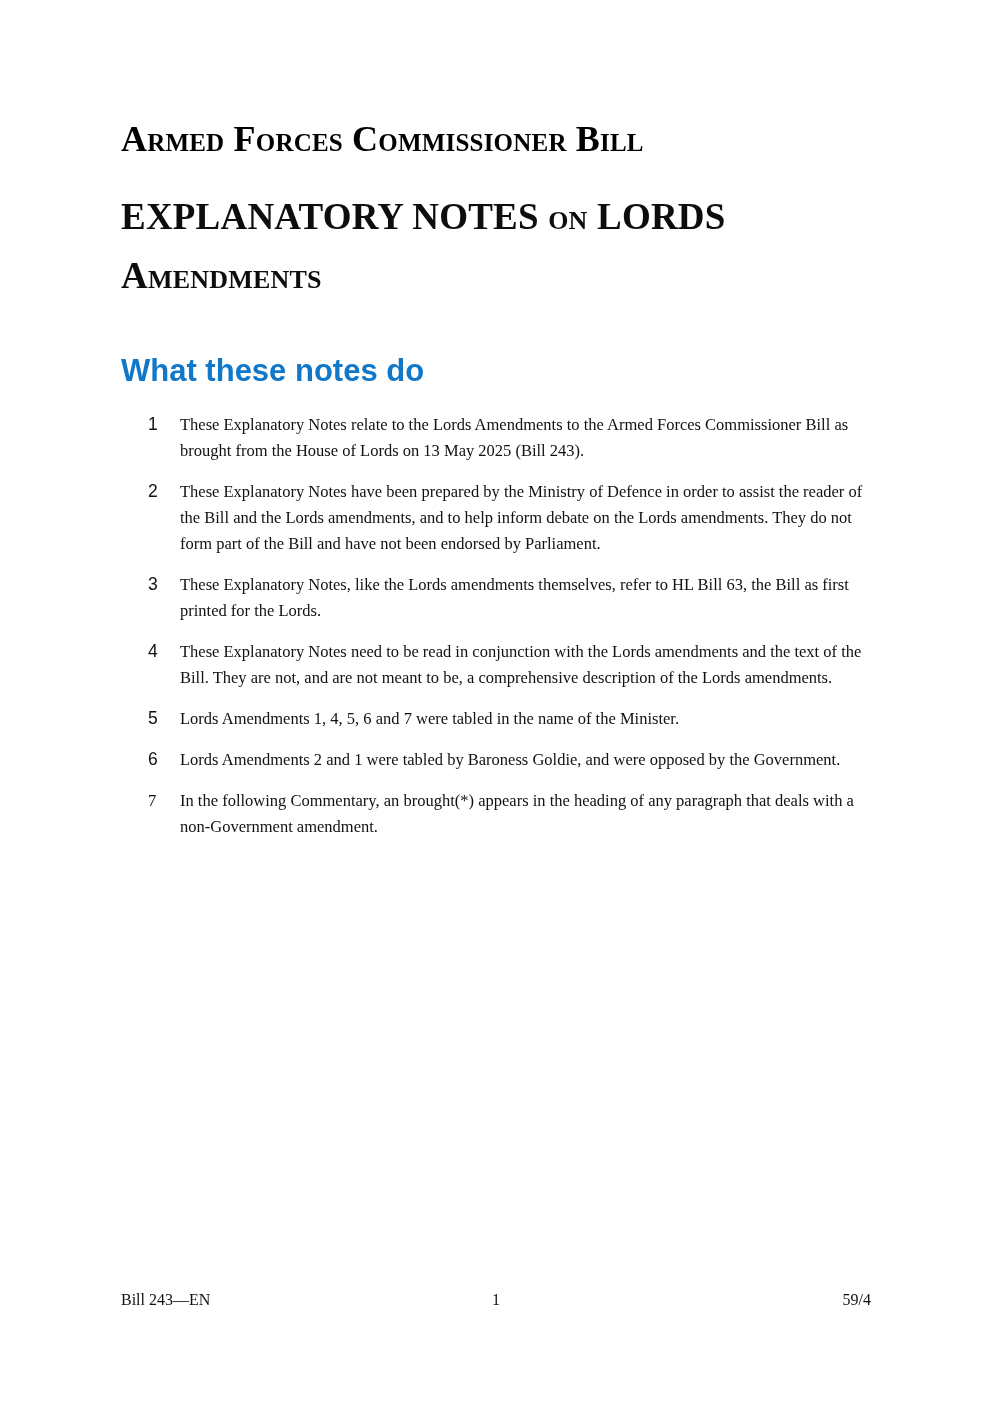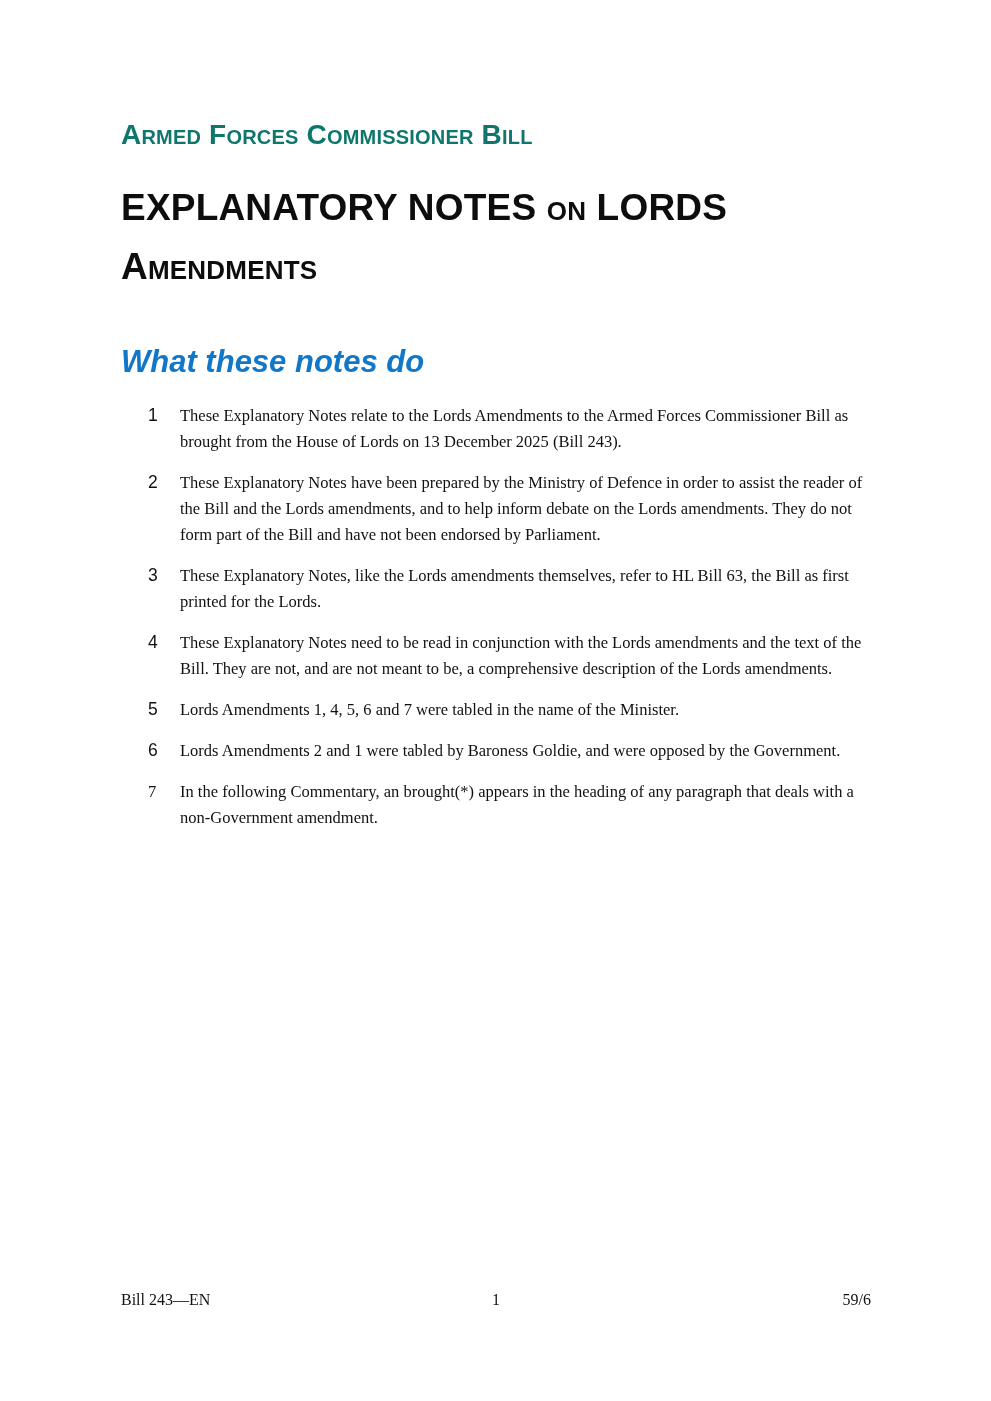--- a/index.html
+++ b/index.html
@@ -23,12 +23,12 @@
   }
   .bill-title {
     margin: 118px 0 0 0;
-    font-family: Liberation Sans, sans-serif;
+    font-family: Liberation Serif, serif;
     font-weight: bold;
     font-variant: small-caps;
-    font-size: 28px;
+    font-size: 36px;
     line-height: 1.2;
-    color: #0f766e;
+    color: #000000;
     letter-spacing: 0.2px;
   }
   .doc-title {

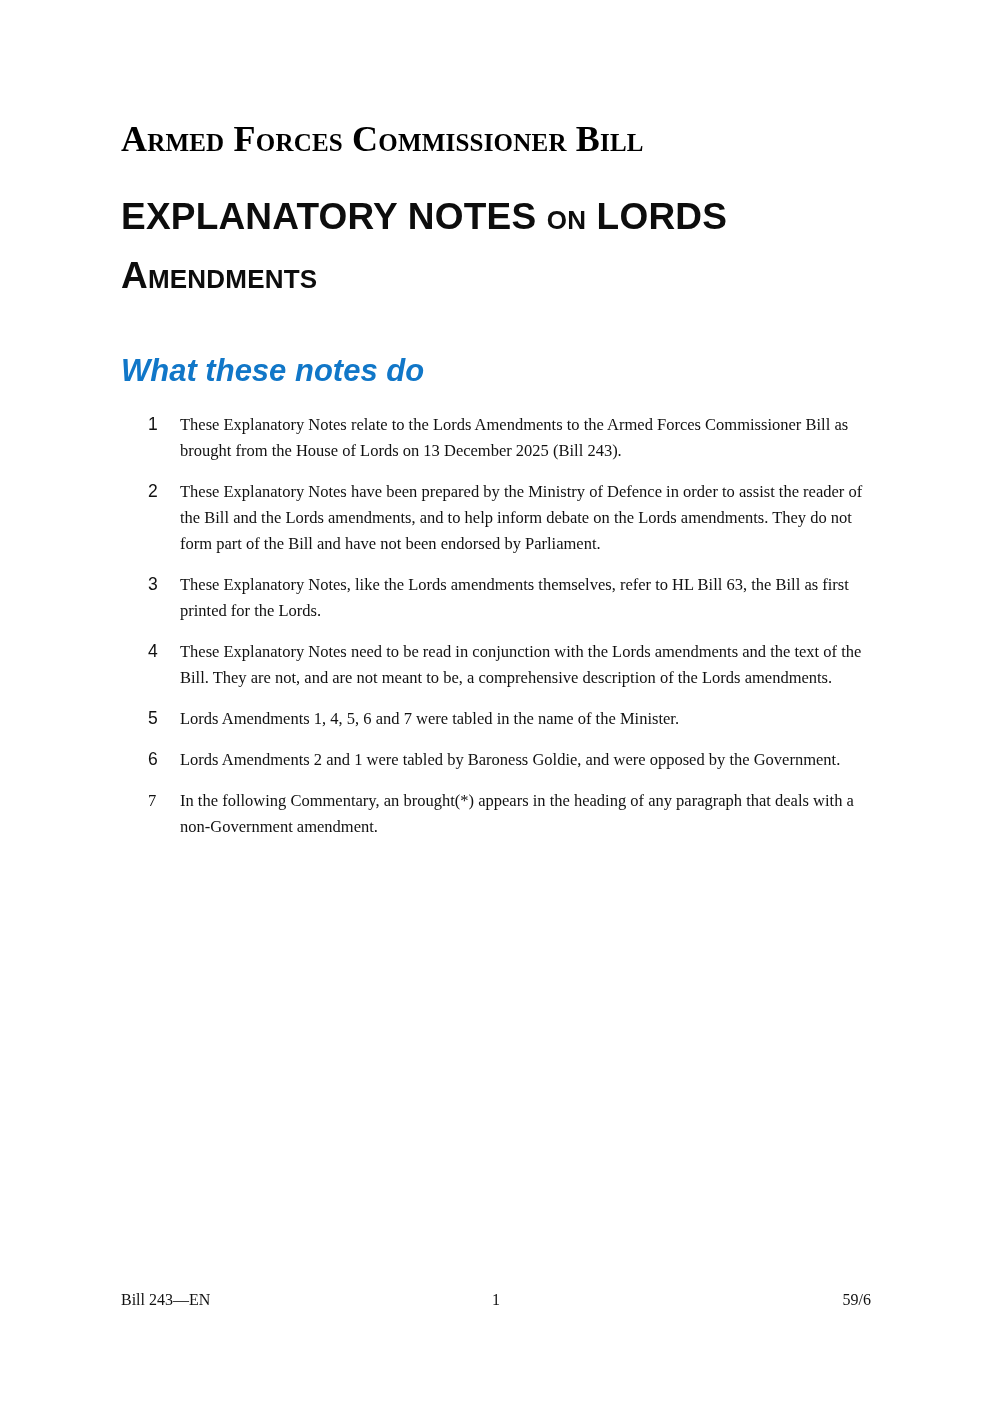--- a/index.html
+++ b/index.html
@@ -34,7 +34,7 @@
   .doc-title {
     margin: 26px 0 0 0;
     max-width: 720px;
-    font-family: Liberation Sans, sans-serif;
+    font-family: Liberation Serif, serif;
     font-weight: bold;
     font-variant: small-caps;
     font-size: 37px;

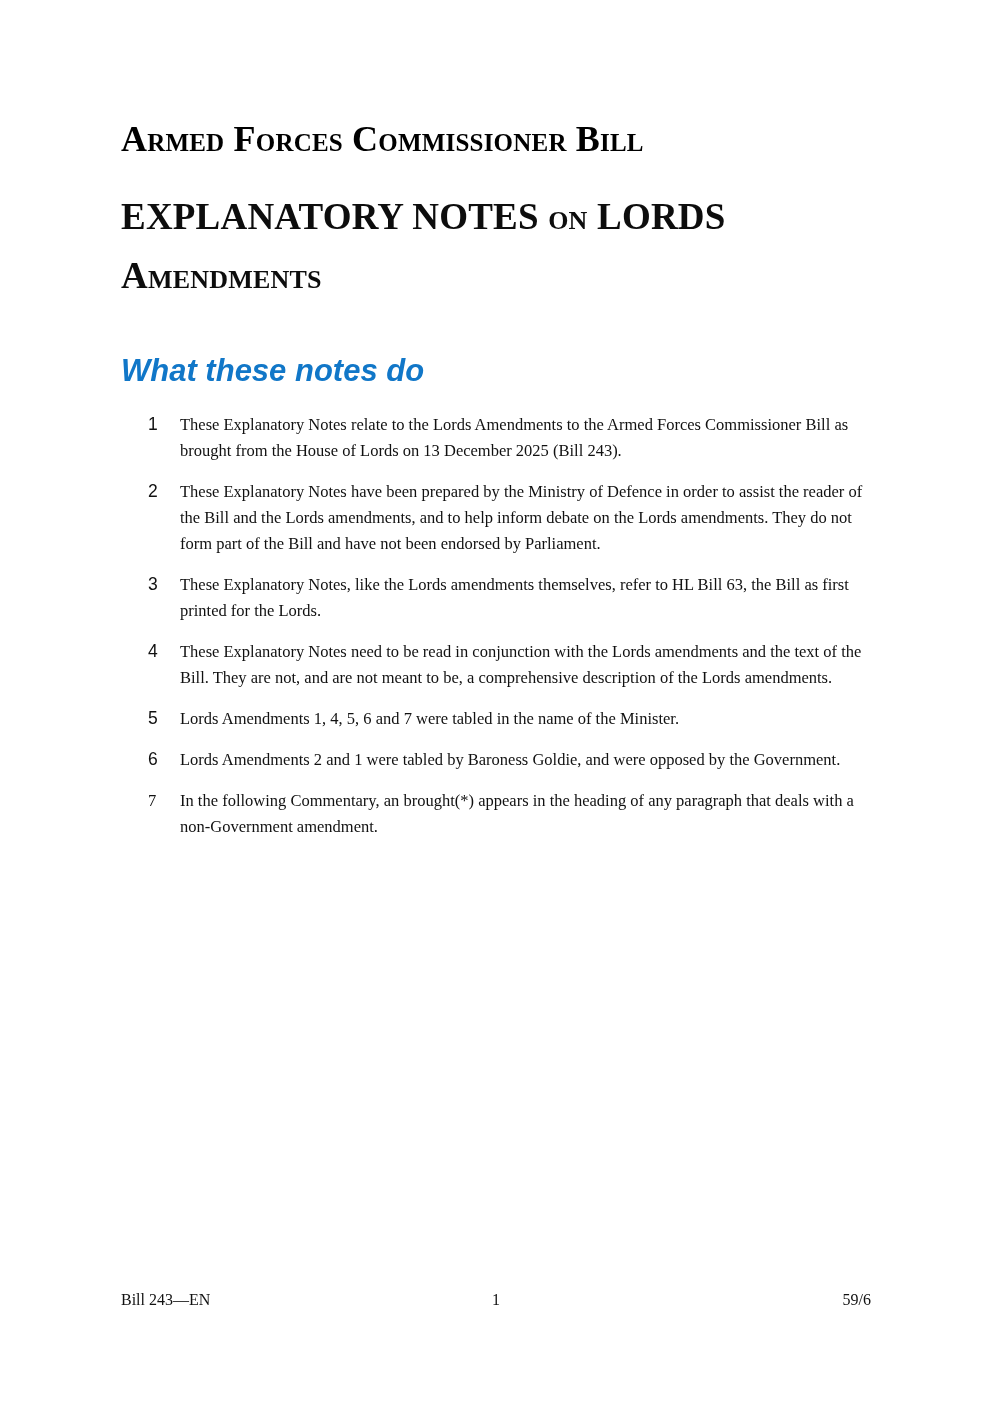--- a/index.html
+++ b/index.html
@@ -100,7 +100,7 @@
 
   <h2 class="doc-title">EXPLANATORY NOTES on LORDS Amendments</h2>
 
-  <h3 class="section-heading" style="color: rgb(17, 119, 200); font-style: italic;">What these notes do</h3>
+  <h3 class="section-heading" style="color: rgb(17, 119, 200);">What these notes do</h3>
 
   <div class="paragraphs" id="paragraphs">
       <div class="para">

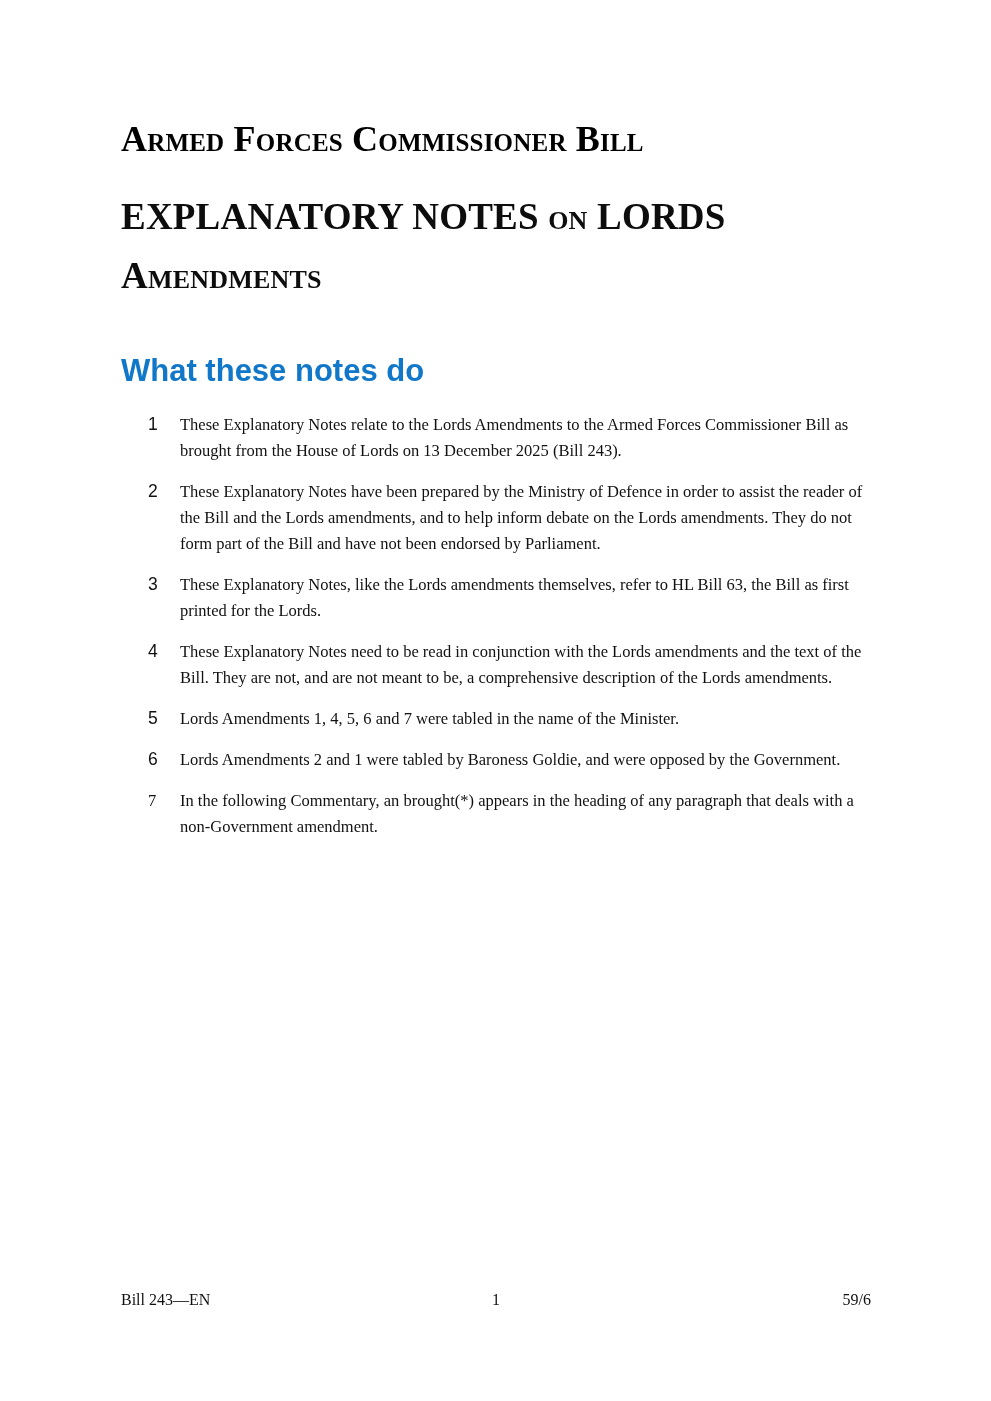--- a/index.html
+++ b/index.html
@@ -105,7 +105,7 @@
   <div class="paragraphs" id="paragraphs">
       <div class="para">
         <span class="para-num">1</span>
-        <span class="para-text">These Explanatory Notes relate to the Lords Amendments to the Armed Forces Commissioner Bill as brought from the House of Lords on 13 December 2025 (Bill 243).</span>
+        <span class="para-text">These Explanatory Notes relate to the Lords Amendments to the Armed Forces Commissioner Bill as brought from the House of Lords on 13 May 2025 (Bill 243).</span>
       </div>
       <div class="para">
         <span class="para-num">2</span>

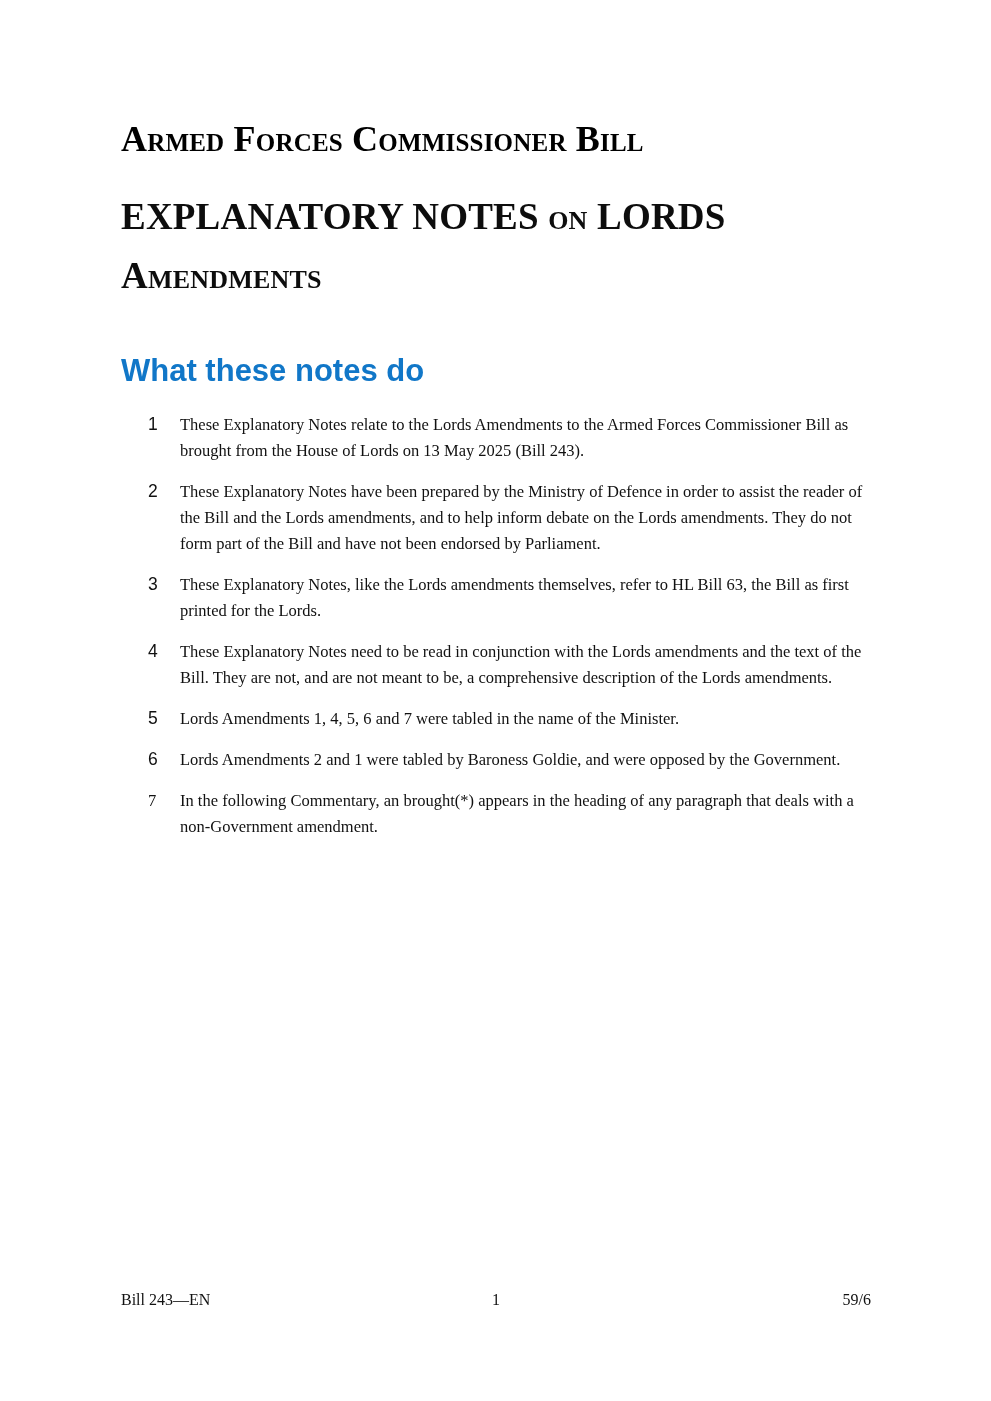--- a/index.html
+++ b/index.html
@@ -137,7 +137,7 @@
 <div class="footer">
   <span class="f-left">Bill 243—EN</span>
   <span class="f-mid">1</span>
-  <span class="f-right">59/6</span>
+  <span class="f-right">59/4</span>
 </div>
 
 </body></html>

